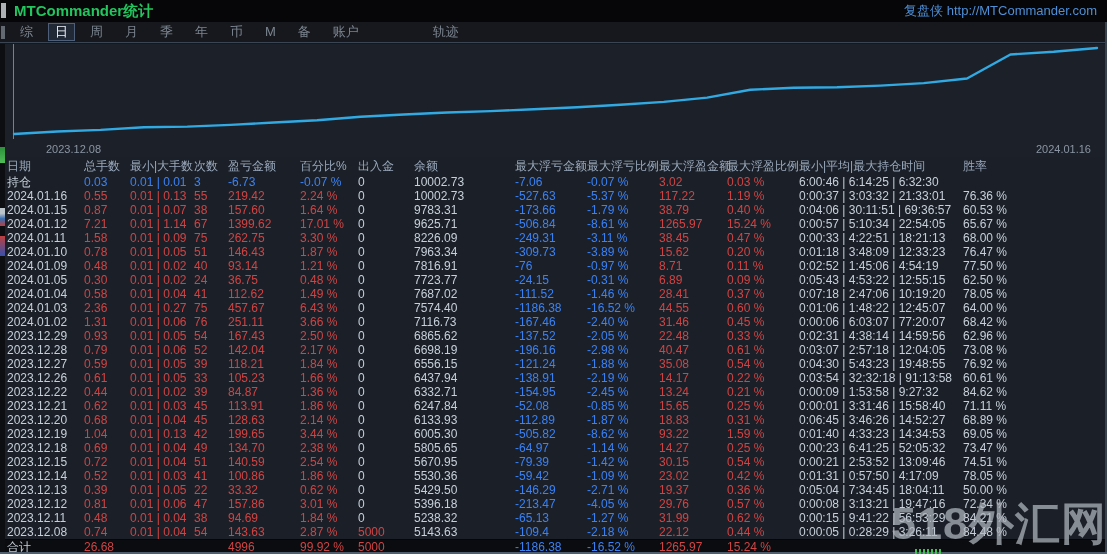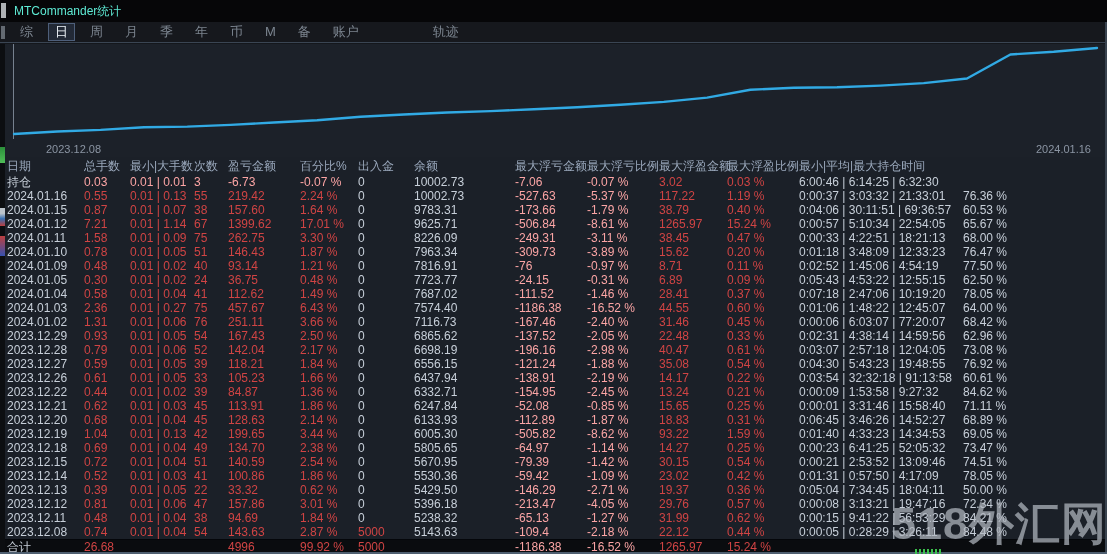--- a/index.html
+++ b/index.html
@@ -14,7 +14,7 @@
     display:flex;align-items:center;justify-content:space-between;
     box-sizing:border-box;padding:0 10px 0 14px;z-index:30;
   }
-  .app-title{color:#5eead4;font-size:12px;font-weight:normal;}
+  .app-title{color:#22c55e;font-size:15px;font-weight:bold;}
   .brand{color:#4e8fd6;font-size:13px;}
   .tb-frag{position:absolute;left:1px;top:3px;width:5px;height:15px;background:#d8dce0;opacity:.8;z-index:31;}
   

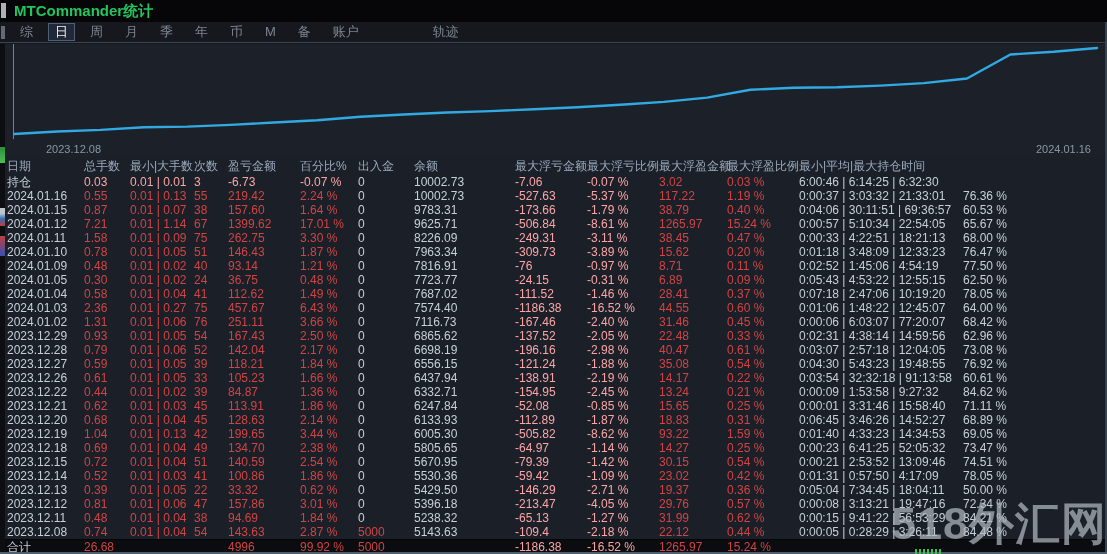--- a/index.html
+++ b/index.html
@@ -68,6 +68,7 @@
 
 <div class="titlebar">
   <span class="app-title">MTCommander统计</span>
+  <span class="brand">复盘侠 http://MTCommander.com</span>
 </div>
 <div class="tb-frag"></div>
 

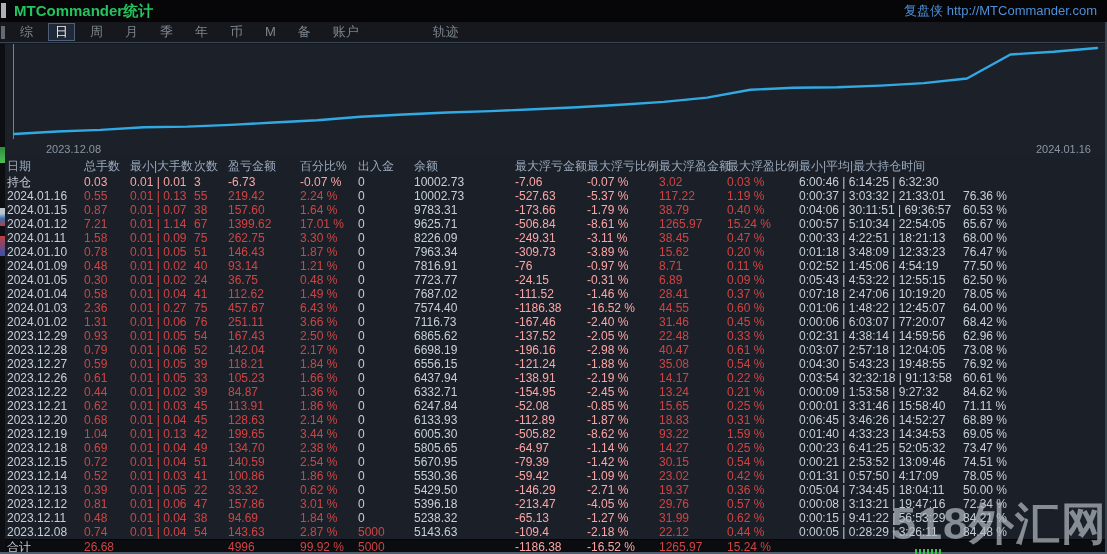--- a/index.html
+++ b/index.html
@@ -111,6 +111,7 @@
       <div class="cell c-h">最大浮盈金额</div>
       <div class="cell c-h">最大浮盈比例</div>
       <div class="cell c-h">最小|平均|最大持仓时间</div>
+      <div class="cell c-h">胜率</div>
     </div>
   <div id="tbody">
       <div class="trow">

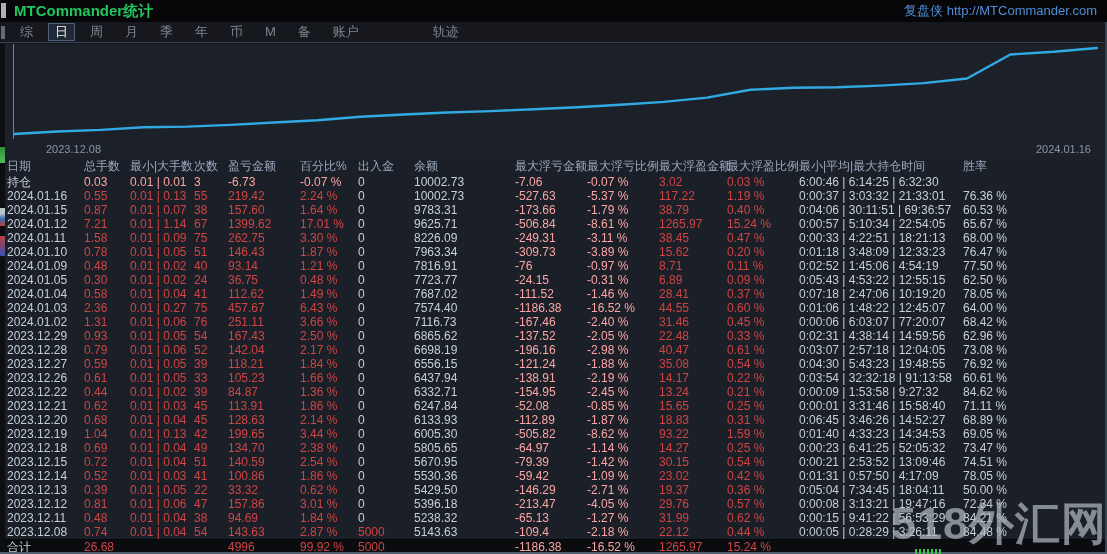--- a/index.html
+++ b/index.html
@@ -44,7 +44,7 @@
   .c-h{color:#9aa8bc;}
   .c-text{color:#c7cfd9;}
   .c-red{color:#d04444;}
-  .c-green{color:#fca5a5;}
+  .c-green{color:#3b82f6;}
   .trow.total{background:#0a0c0f;border-top:1px solid #04060a;}
   
   .watermark{

